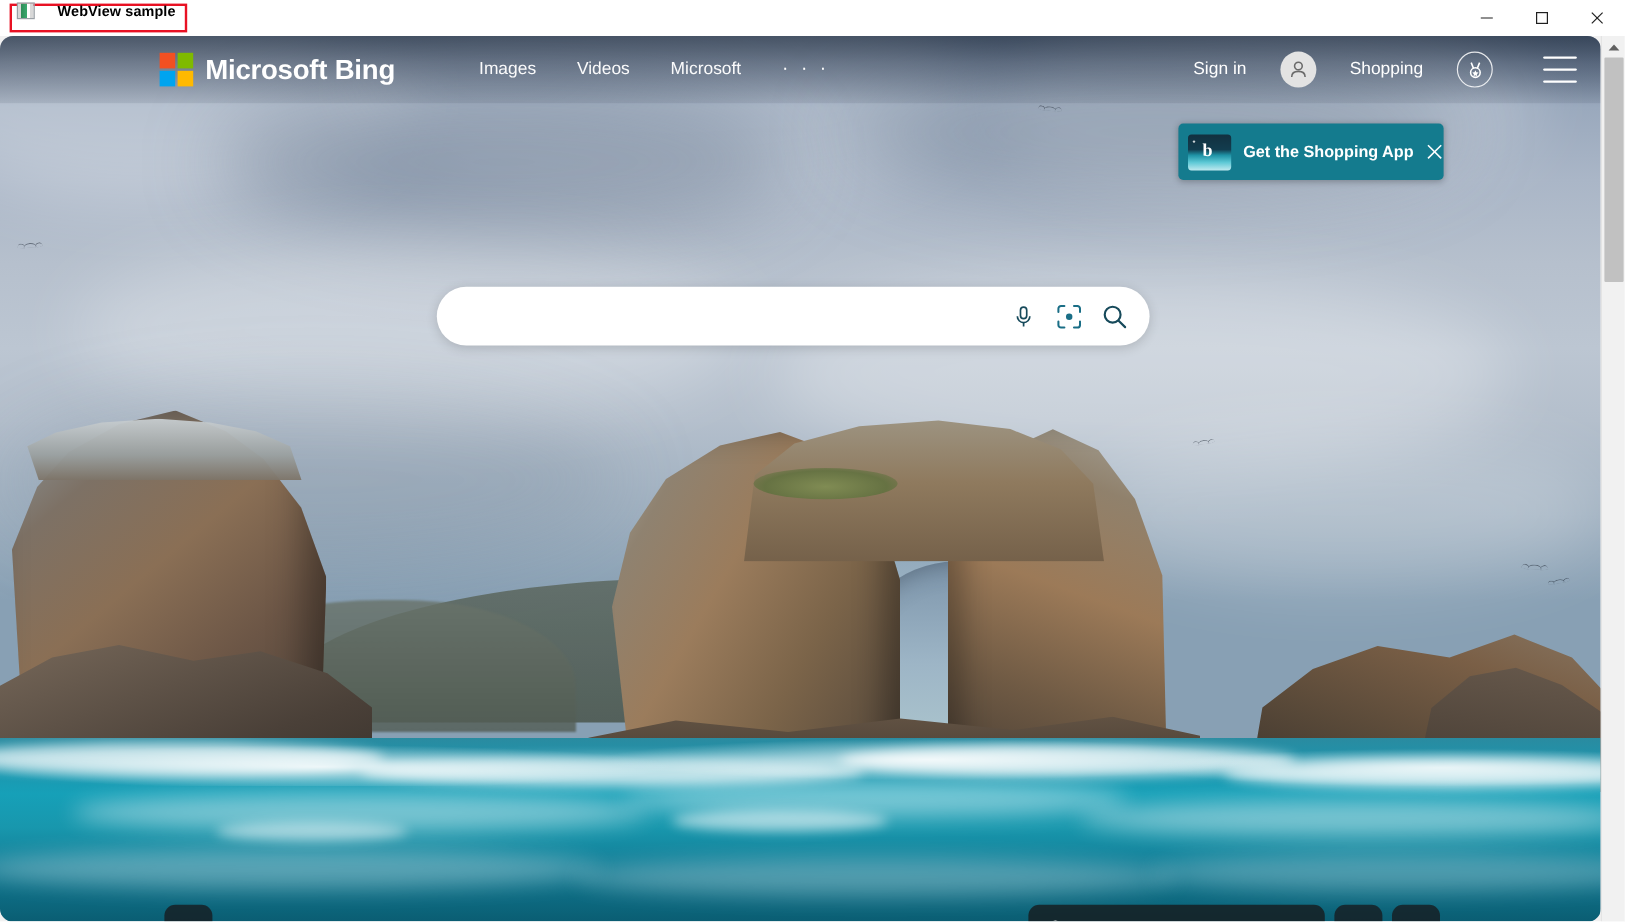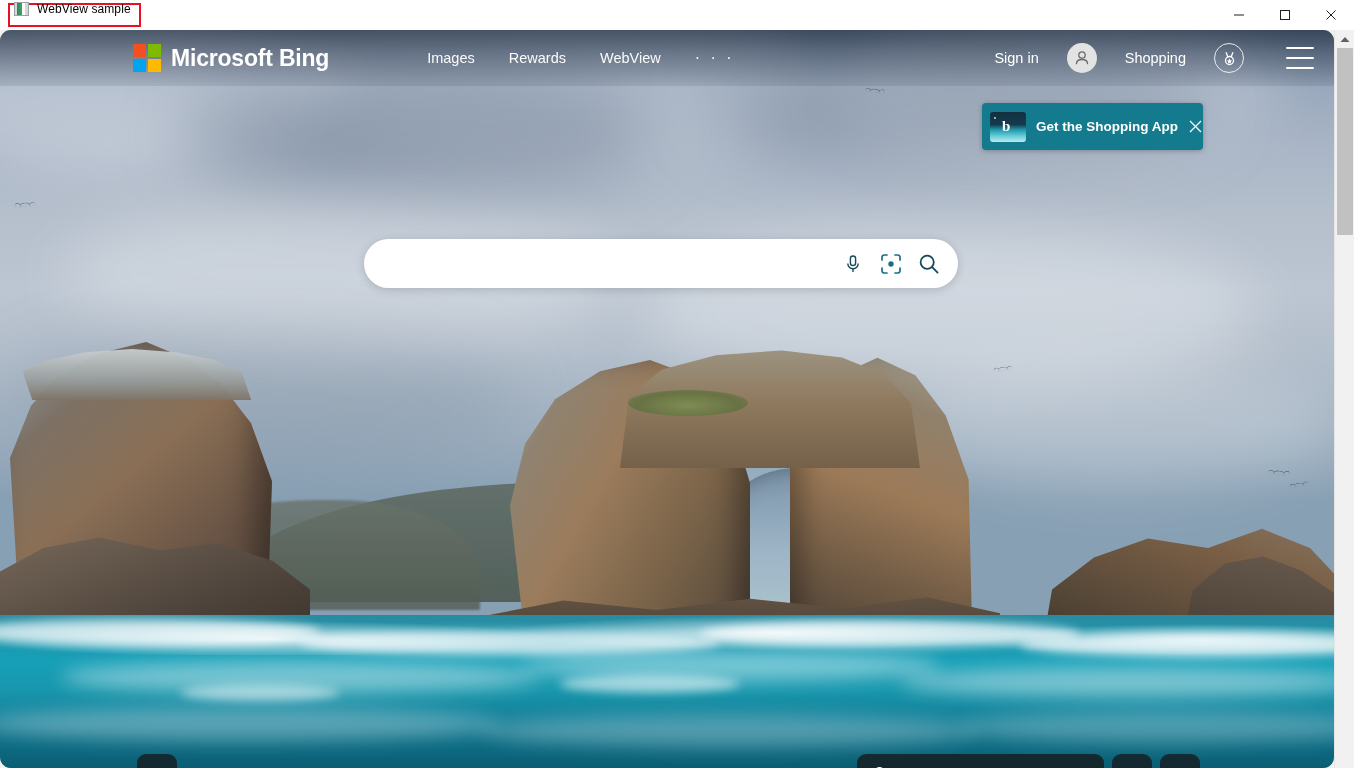--- a/index.html
+++ b/index.html
@@ -24,12 +24,13 @@
     display: flex; align-items: center;
   }
   #title-group {
-    display: flex; align-items: center; gap: 8px;
+    display: flex; align-items: center; gap: 19px;
     margin-left: 8px;
     border: 2px solid #e81123;
     padding: 2px 8px 14px 4px;
     height: 24px;
     background: #ffffff;
+    font-weight: bold;
   }
   #app-icon {
     width: 15px; height: 14px;

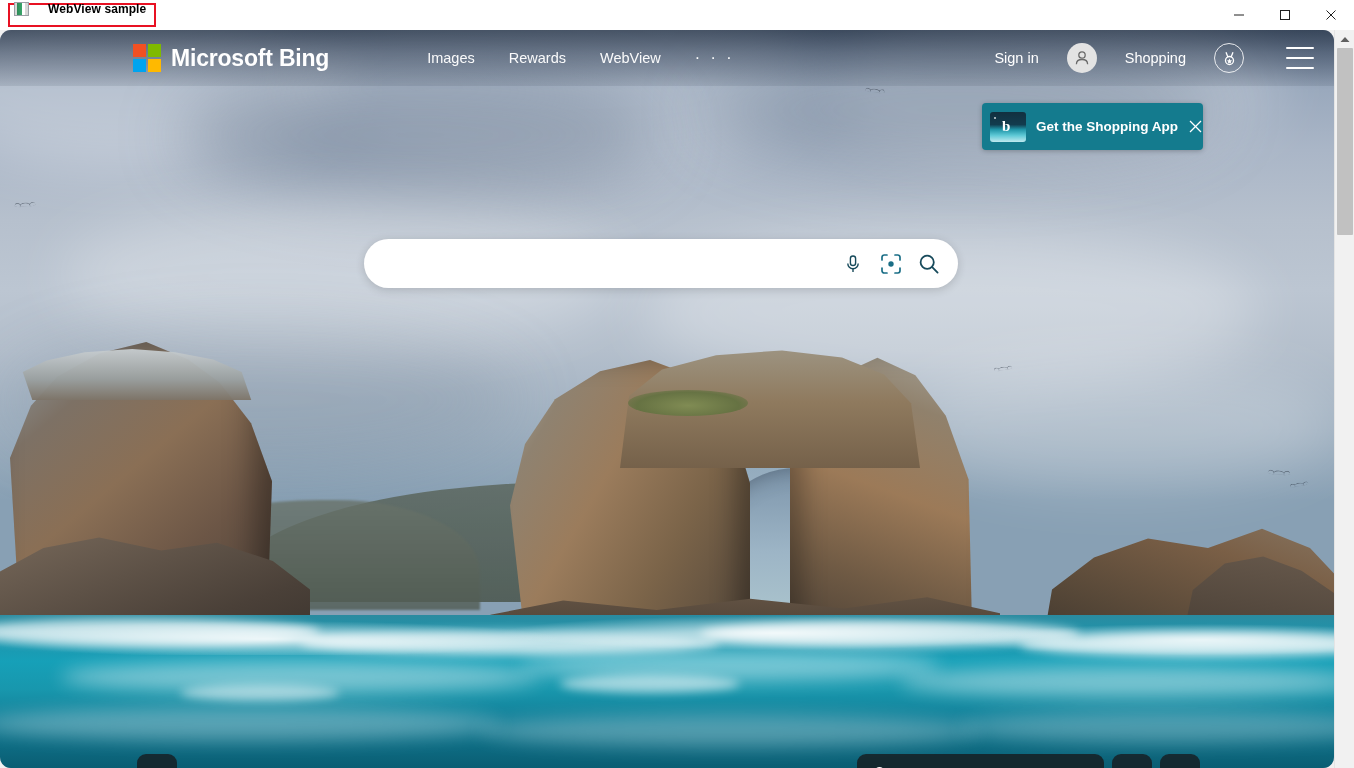--- a/index.html
+++ b/index.html
@@ -267,7 +267,7 @@
   }
   #bing-nav {
     display: flex; align-items: center; gap: 34px;
-    margin-left: 98px;
+    margin-left: 70px;
     text-align: center;
   }
   .nav-link {

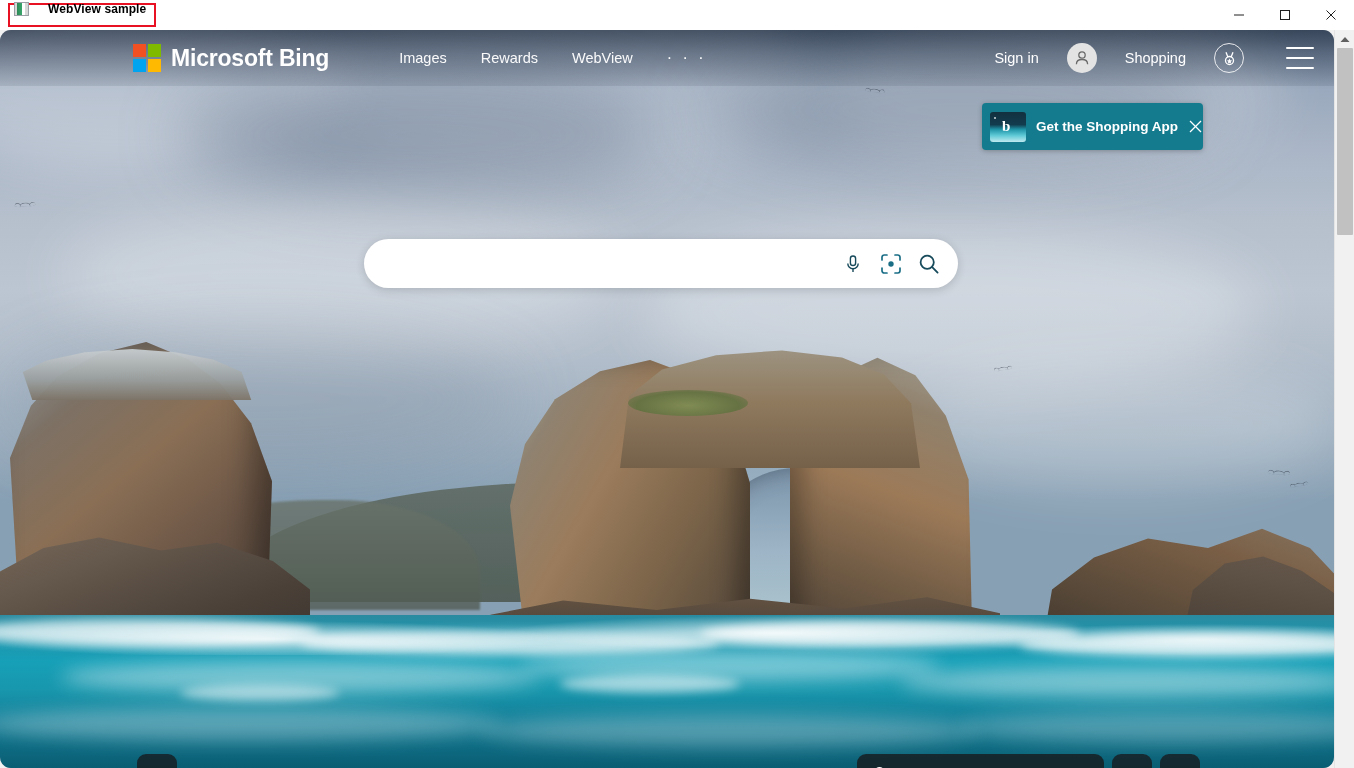--- a/index.html
+++ b/index.html
@@ -512,7 +512,7 @@
 
         <div id="bing-nav">
           <a class="nav-link" href="#">Images</a>
-          <a class="nav-link" href="#">Rewards</a>
+          <a class="nav-link" href="#">Videos</a>
           <a class="nav-link" href="#">WebView</a>
           <div id="nav-more">· · ·</div>
         </div>

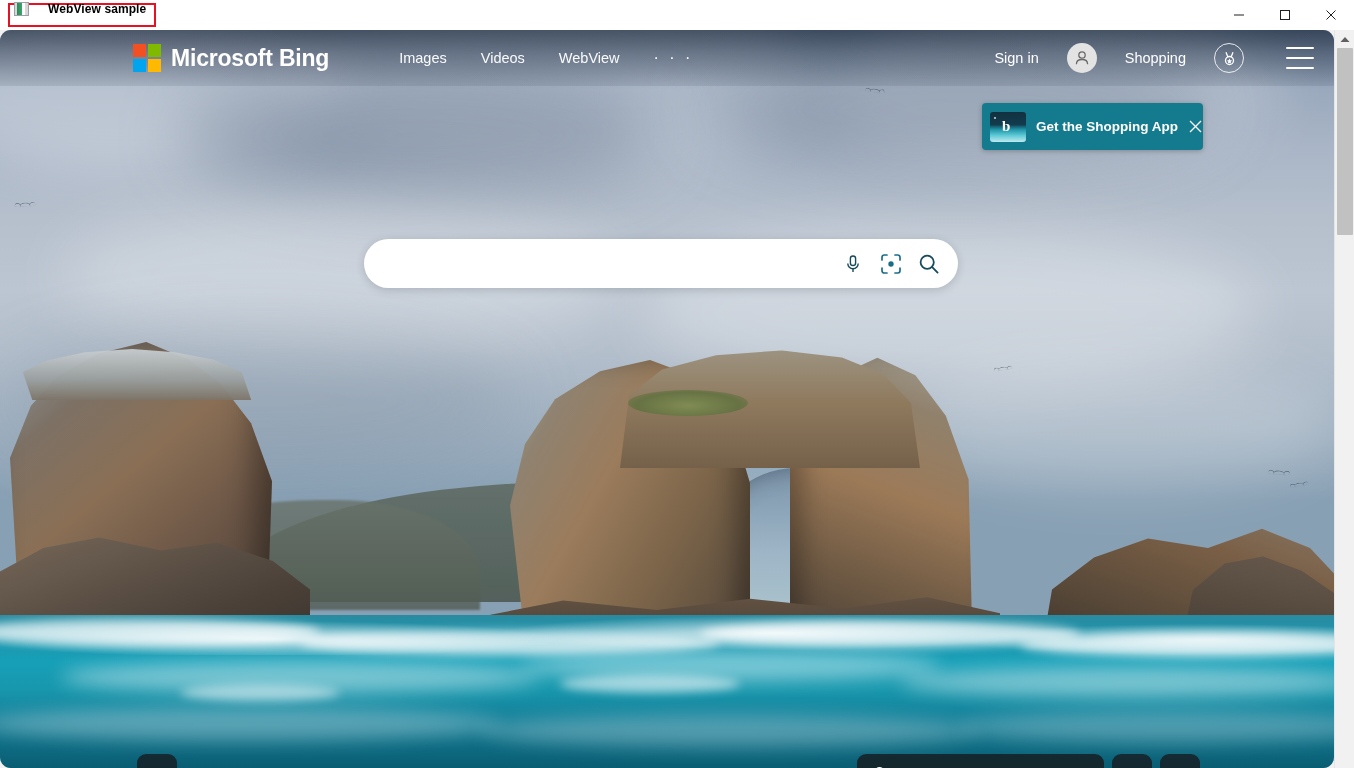--- a/index.html
+++ b/index.html
@@ -513,7 +513,7 @@
         <div id="bing-nav">
           <a class="nav-link" href="#">Images</a>
           <a class="nav-link" href="#">Videos</a>
-          <a class="nav-link" href="#">WebView</a>
+          <a class="nav-link" href="#">Microsoft</a>
           <div id="nav-more">· · ·</div>
         </div>
 

